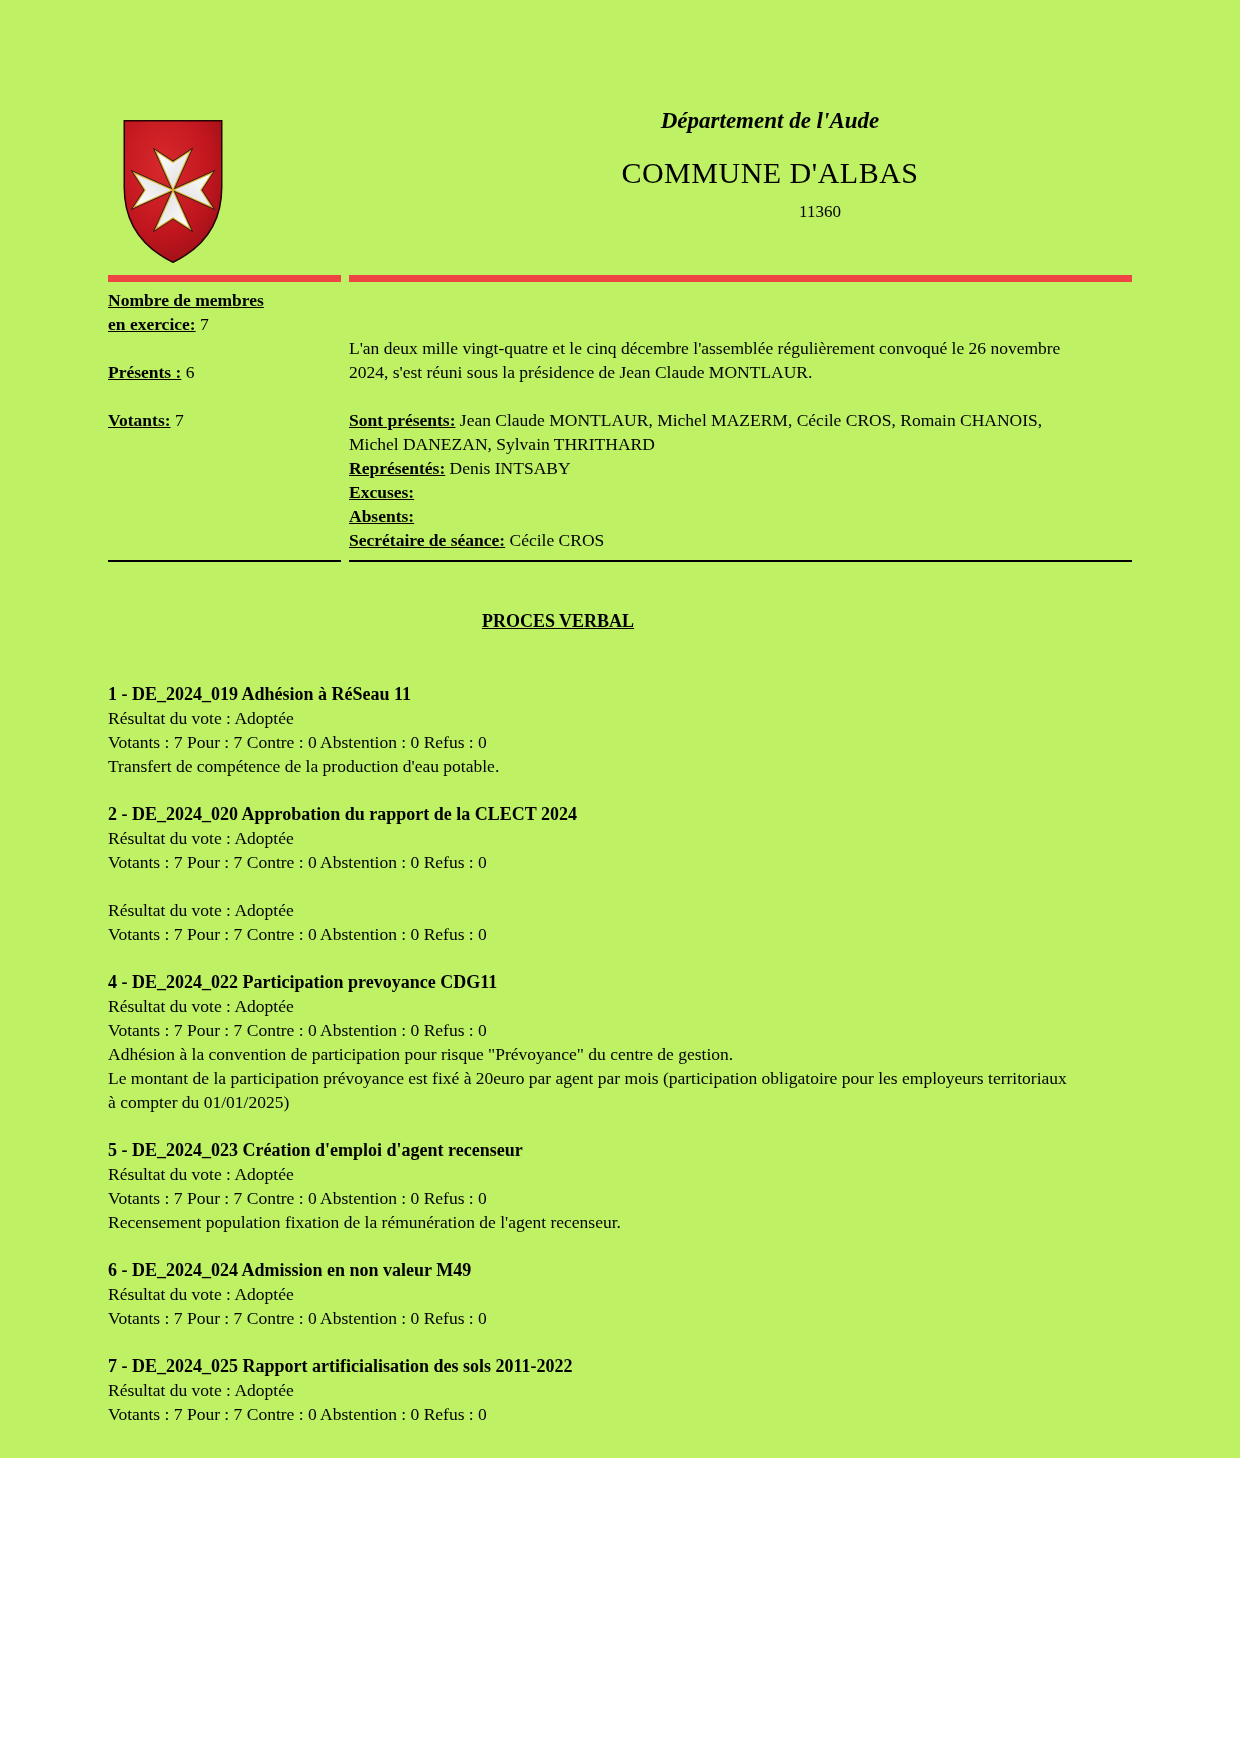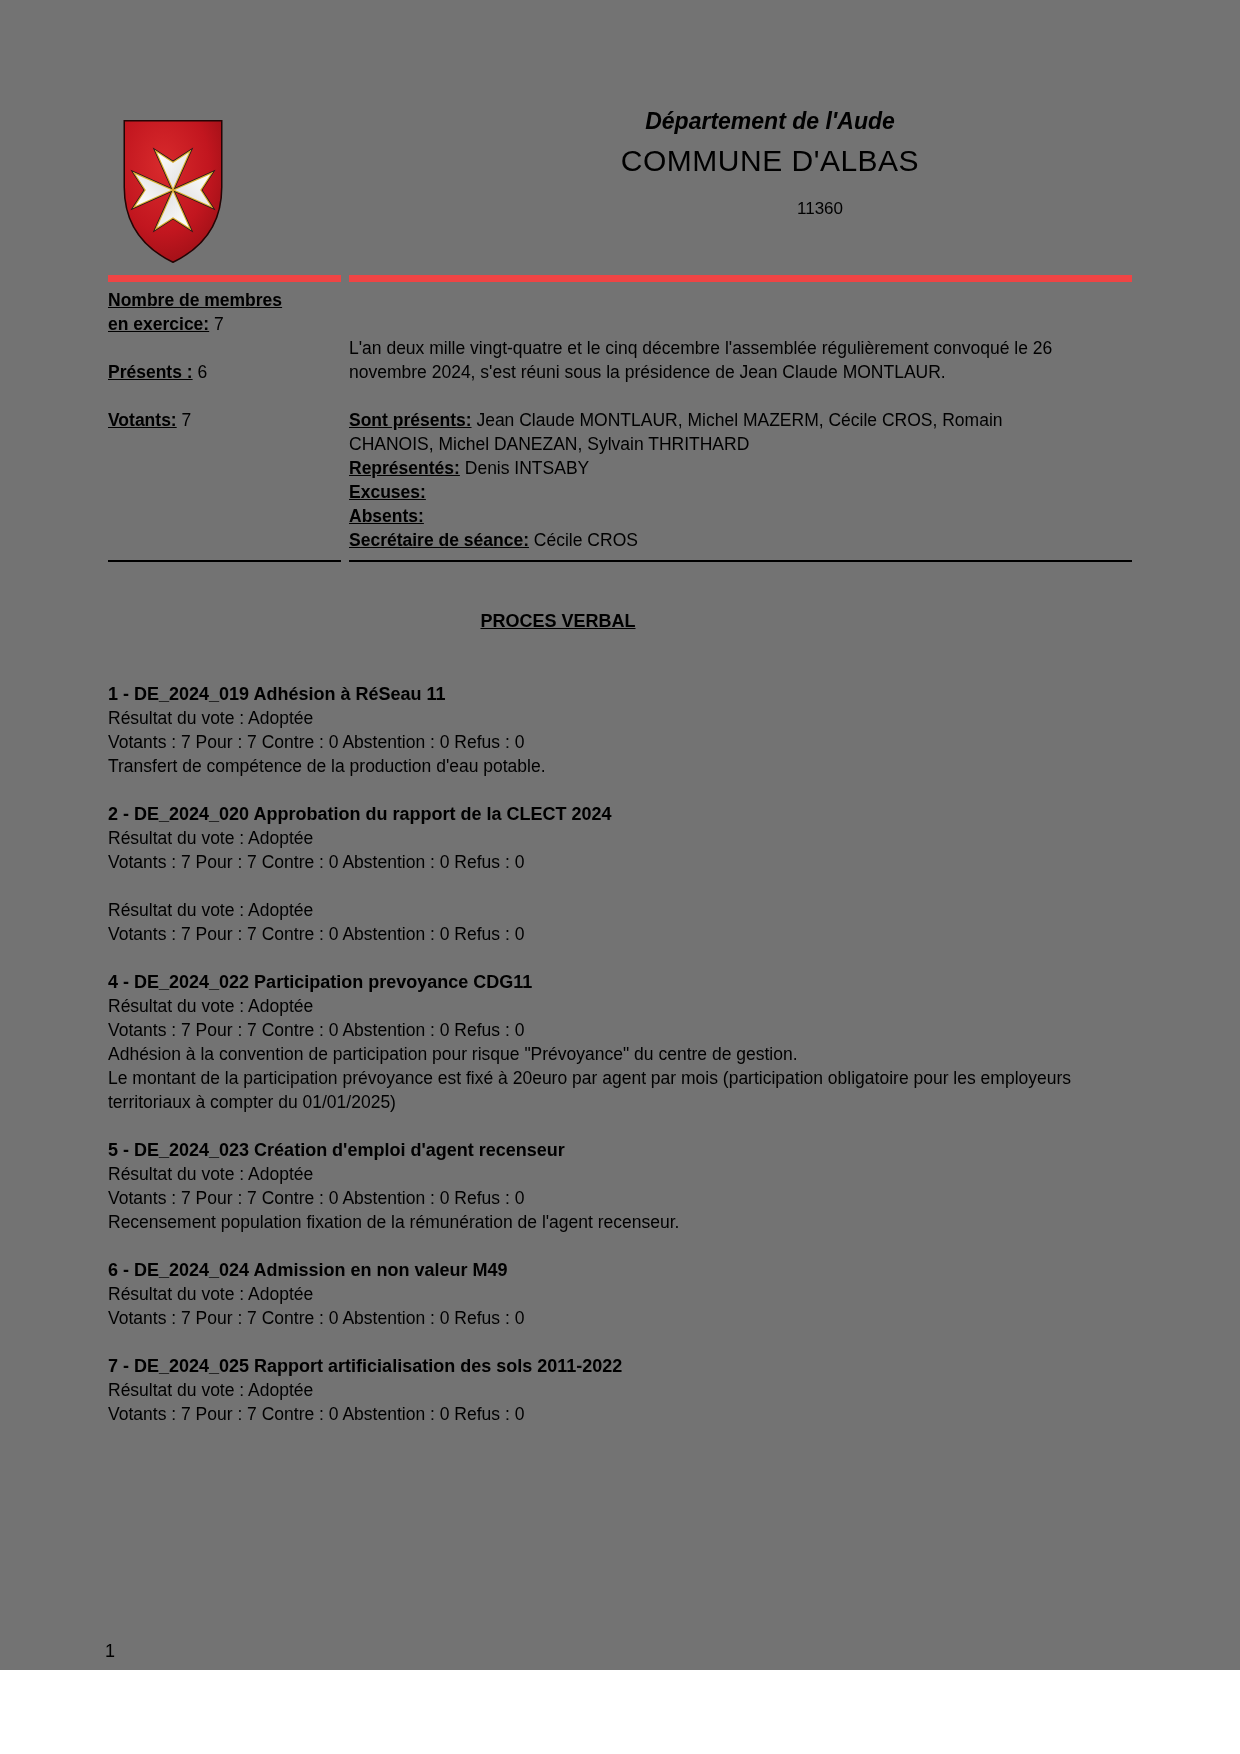--- a/index.html
+++ b/index.html
@@ -6,9 +6,9 @@
   html,body { background:#ffffff; }
   .page {
     position:relative;
-    width:1240px; height:1670px;
-    background:#737373;
-    font-family:Liberation Sans, sans-serif;
+    width:1240px; height:1458px;
+    background:#bef264;
+    font-family:Liberation Serif, serif;
     color:#000;
     overflow:hidden;
   }

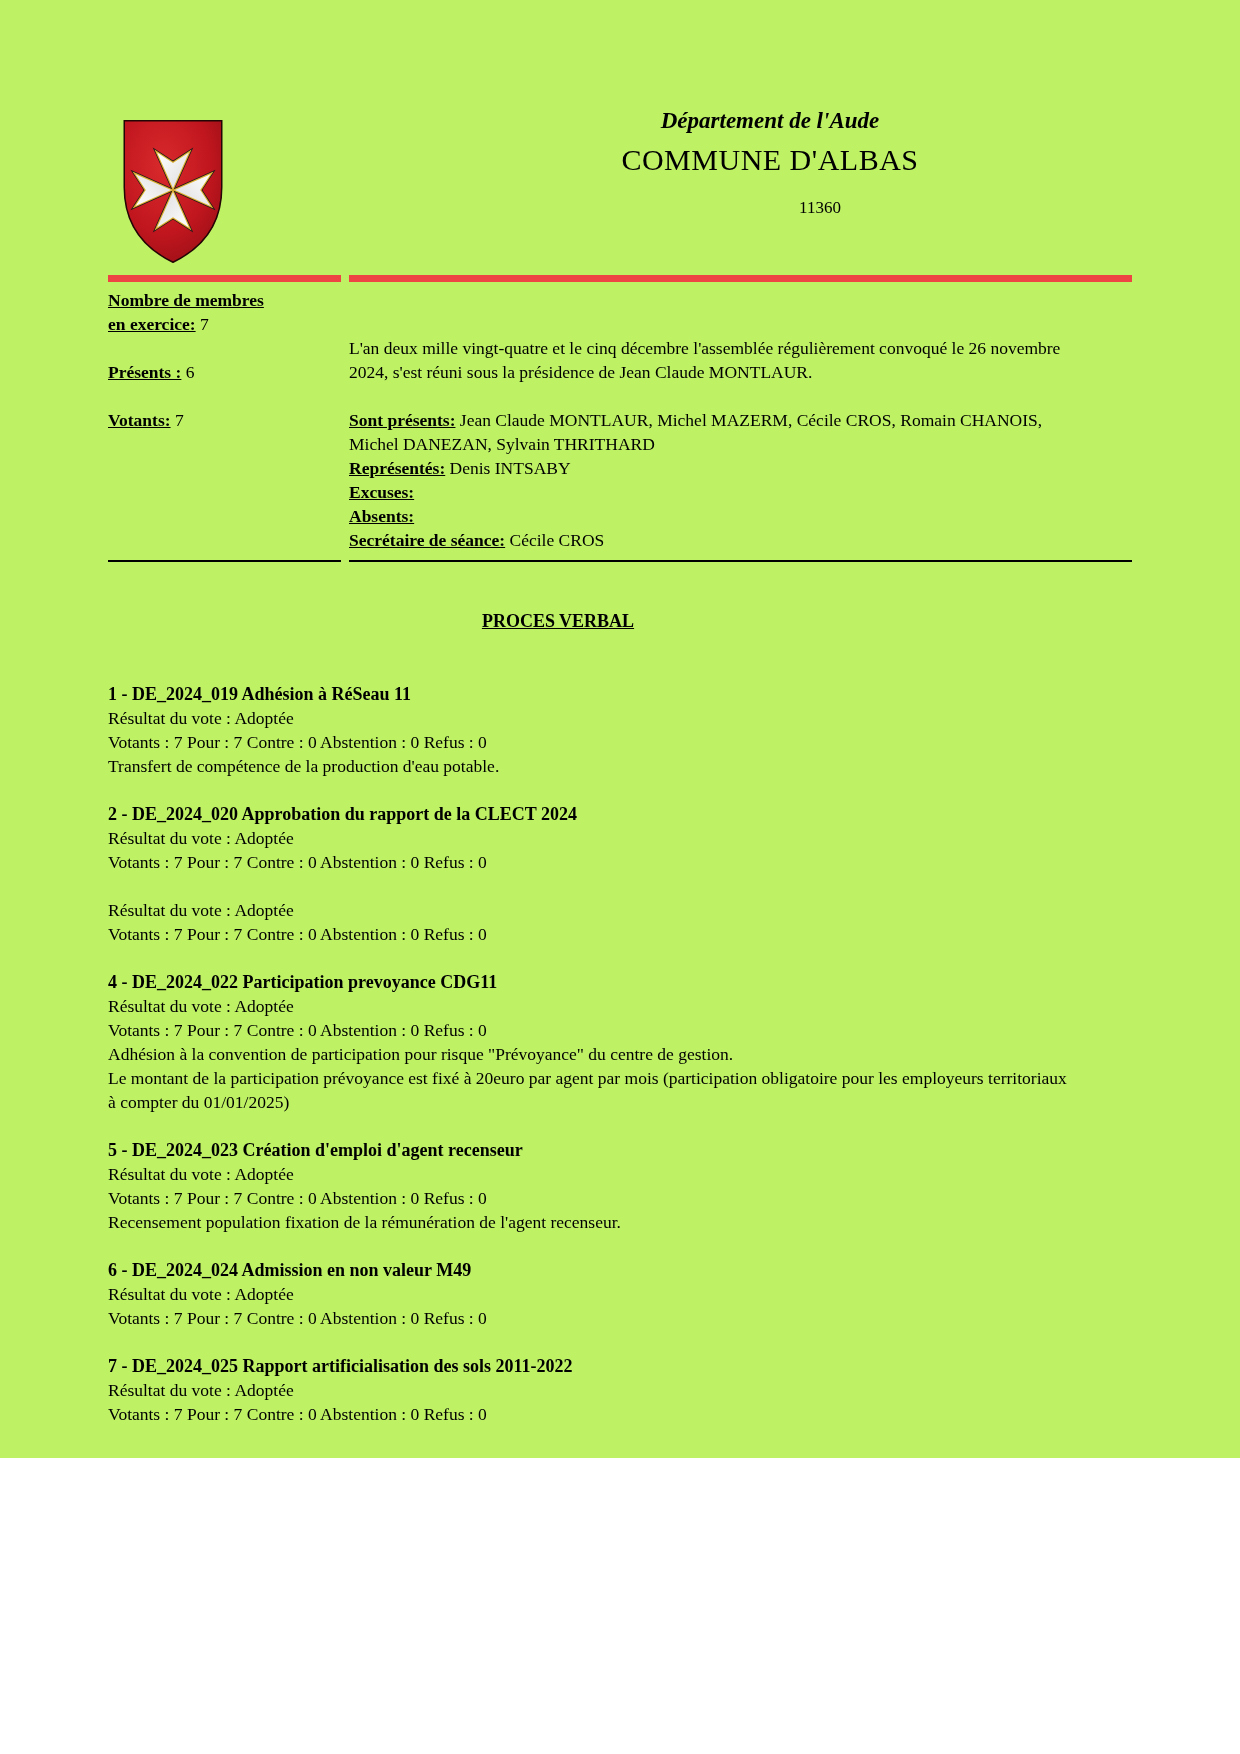--- a/index.html
+++ b/index.html
@@ -17,7 +17,7 @@
   .shield { position:absolute; left:116px; top:116px; width:114px; height:150px; }
   .header-text { position:absolute; left:440px; top:108px; width:660px; text-align:center; }
   .dept { font-size:23px; font-weight:bold; font-style:italic; }
-  .commune { font-size:30px; margin-top:9px; letter-spacing:0.5px; }
+  .commune { font-size:30px; margin-top:22px; letter-spacing:0.5px; }
   .postal { font-size:17px; margin-top:21px; transform:translateX(50px); }
   
   .members-table {

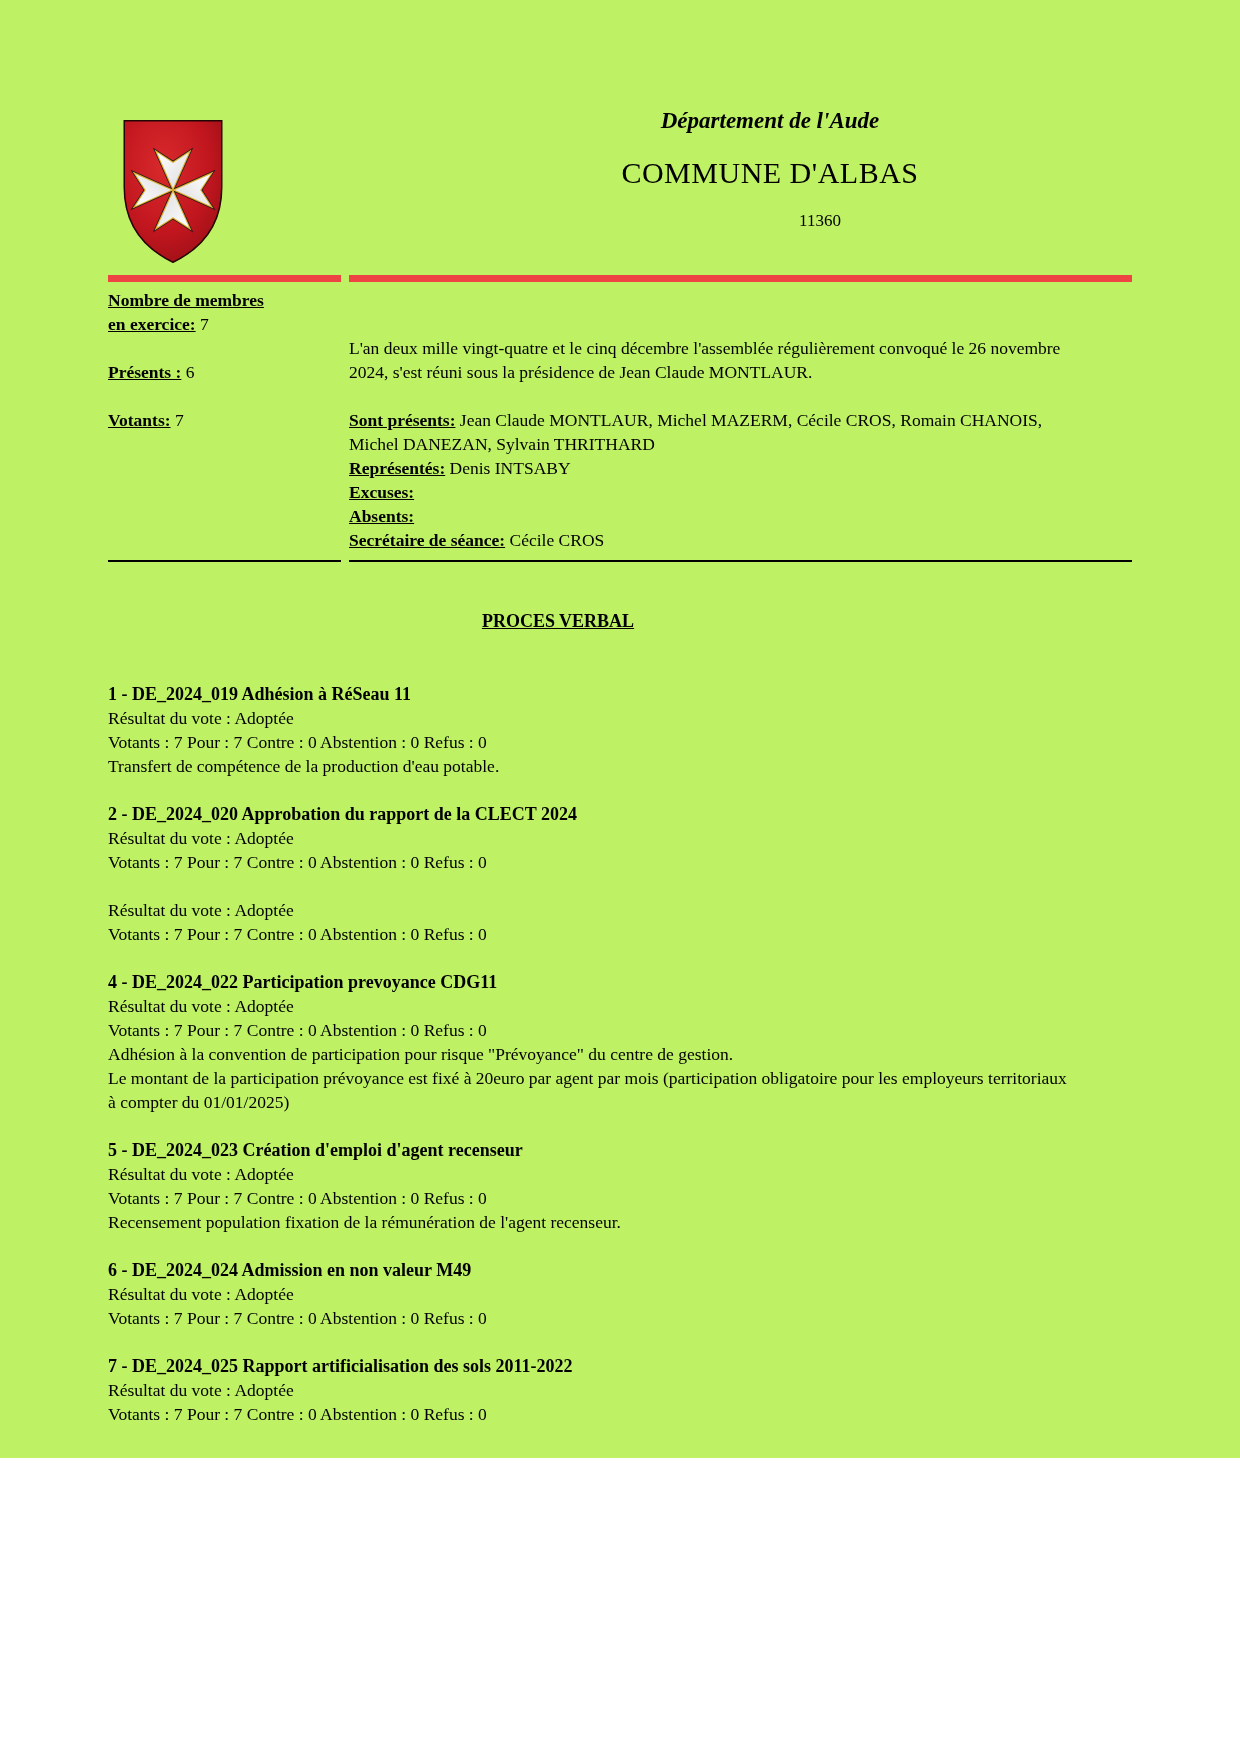--- a/index.html
+++ b/index.html
@@ -18,7 +18,7 @@
   .header-text { position:absolute; left:440px; top:108px; width:660px; text-align:center; }
   .dept { font-size:23px; font-weight:bold; font-style:italic; }
   .commune { font-size:30px; margin-top:22px; letter-spacing:0.5px; }
-  .postal { font-size:17px; margin-top:21px; transform:translateX(50px); }
+  .postal { font-size:17px; margin-top:12px; transform:translateX(50px); }
   
   .members-table {
     margin:0 108px;

